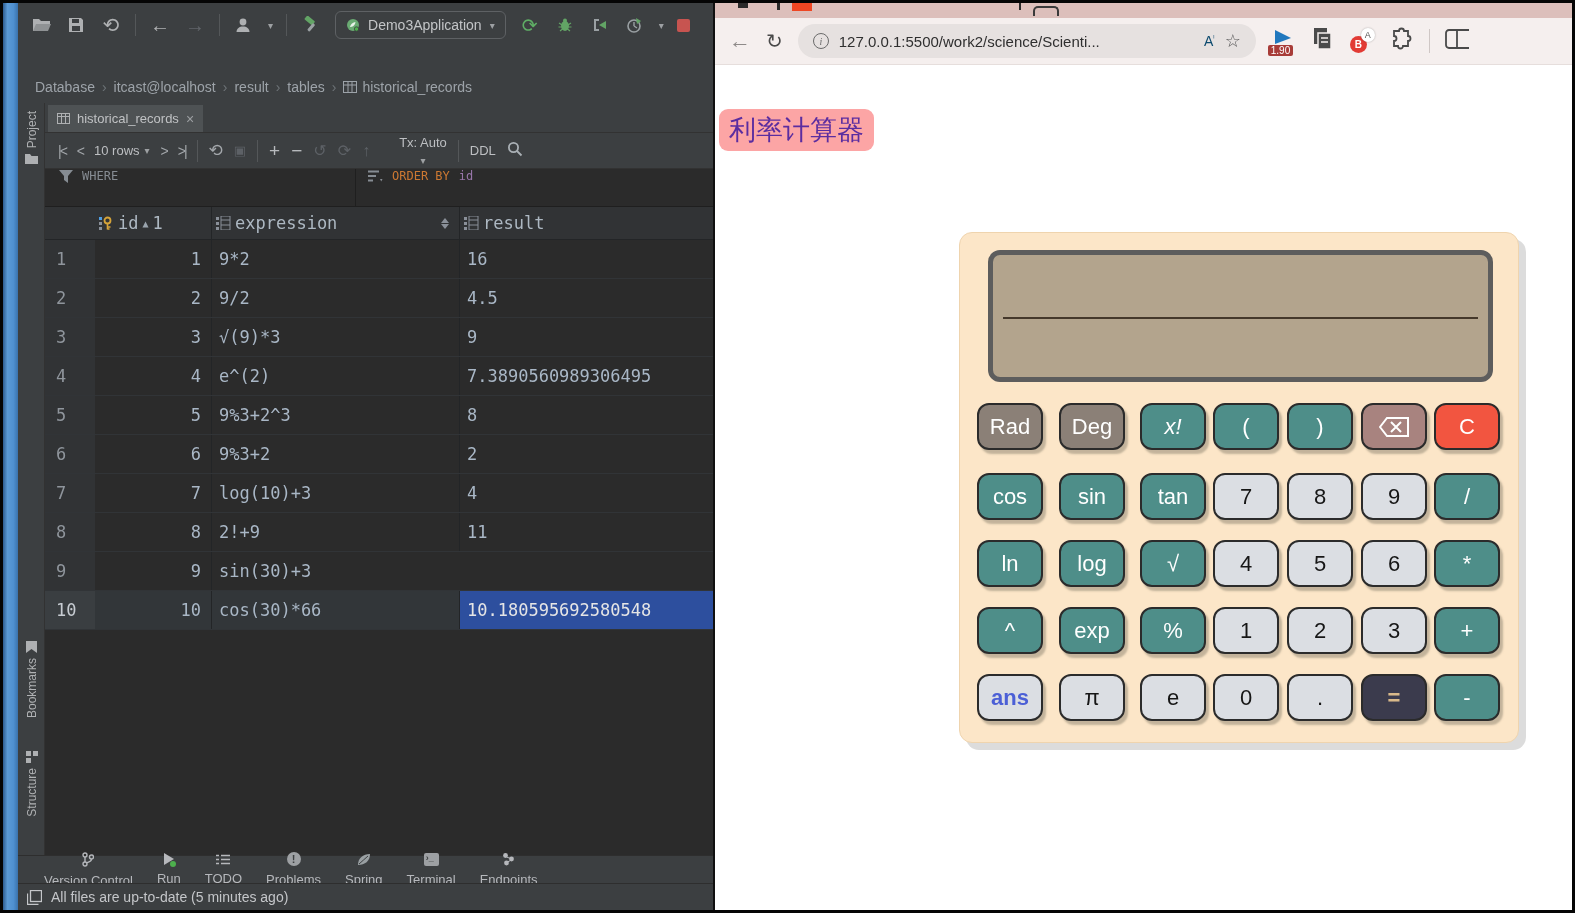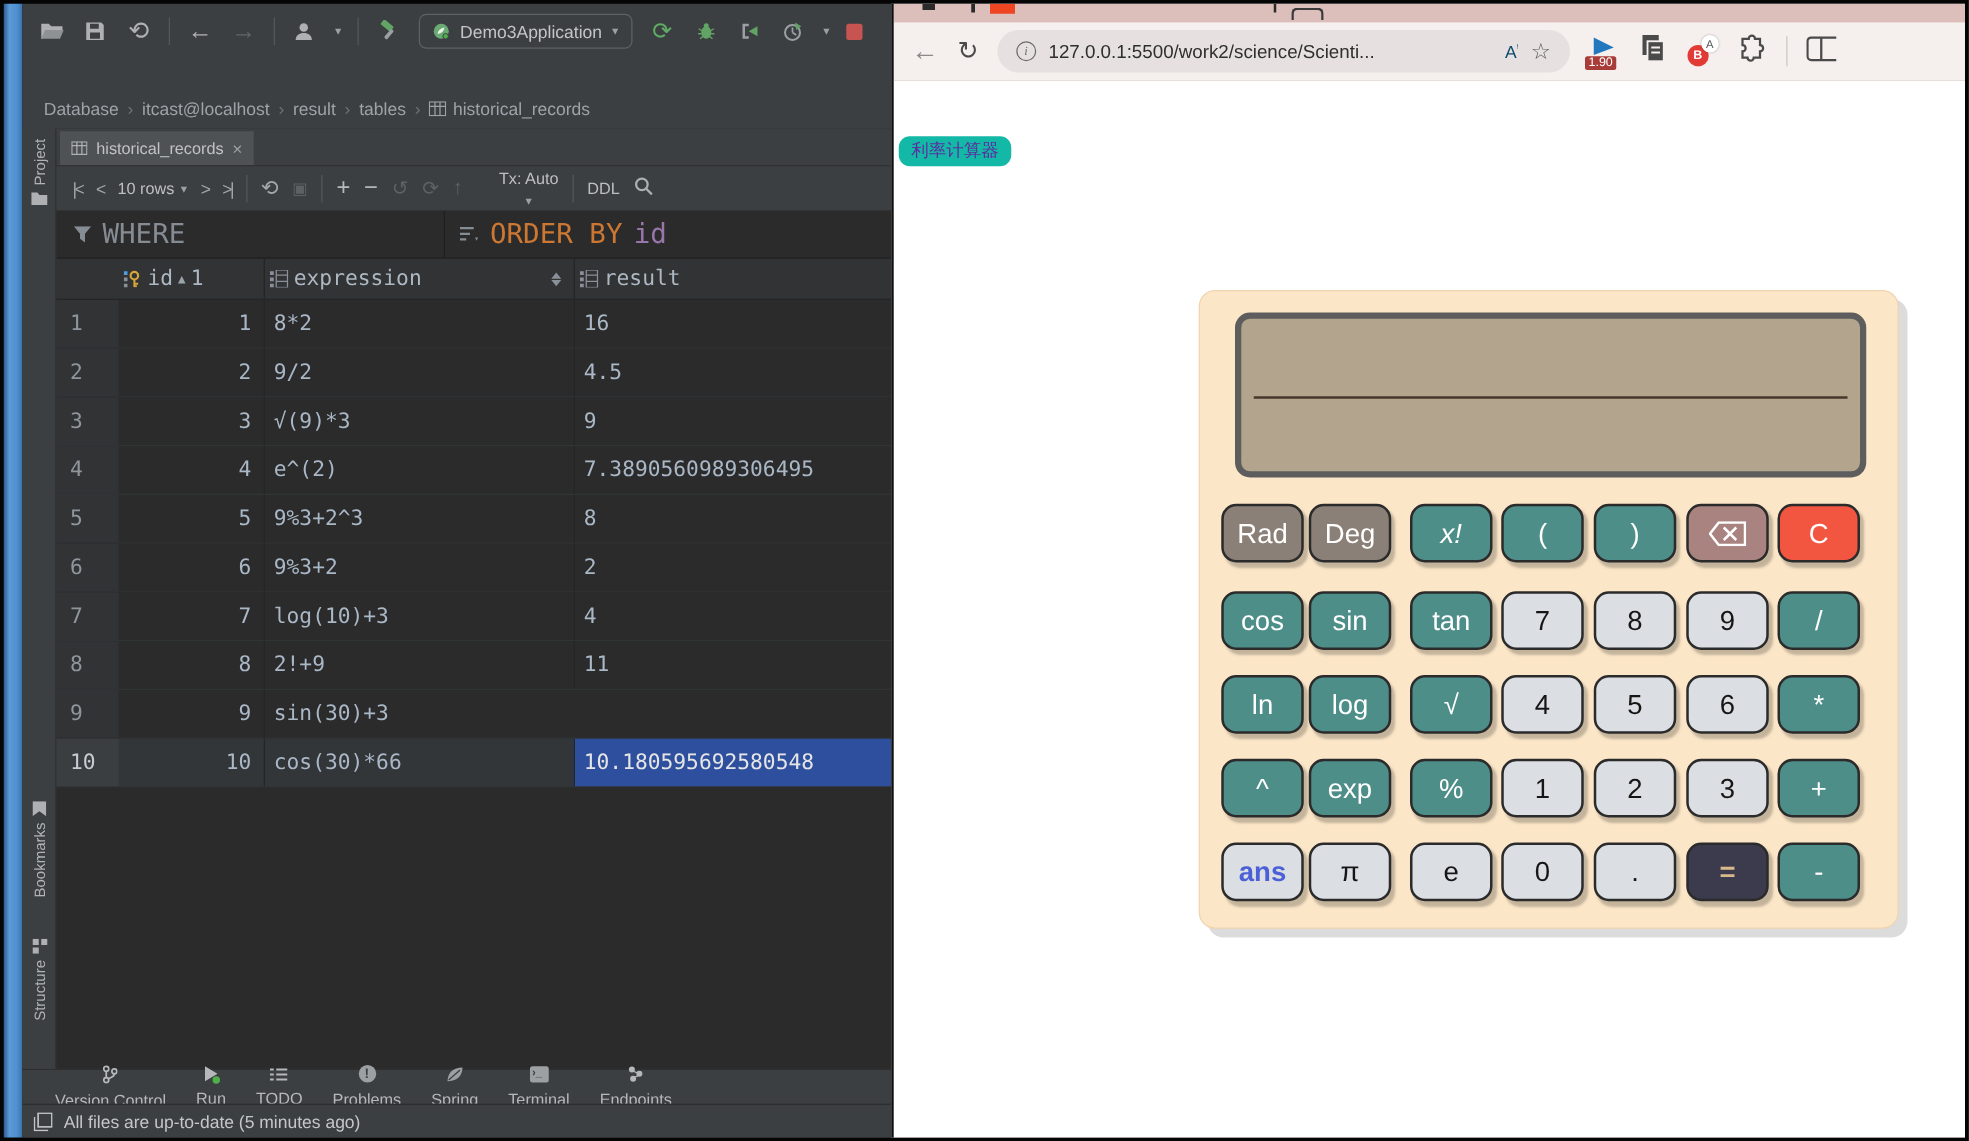--- a/index.html
+++ b/index.html
@@ -133,8 +133,8 @@
   .b-div { width:1px; height:24px; background:#cfc7c5; flex:none; }
 
   .page { flex:1; position:relative; background:#fff; }
-  .rate-link { position:absolute; left:4px; top:44px; background:#14b8a6; color:#5b2da0;
-    font-size:14px; padding:3px 10px; border-radius:9px; }
+  .rate-link { position:absolute; left:4px; top:44px; background:#fca5a5; color:#5b2da0;
+    font-size:27px; padding:3px 10px; border-radius:9px; }
 
   .calc { position:absolute; left:244px; top:167px; width:560px; height:511px; background:#fce6c8;
     border:1px solid #efd4ae; border-radius:13px; box-shadow:7px 7px 0 #dcdcdc; }

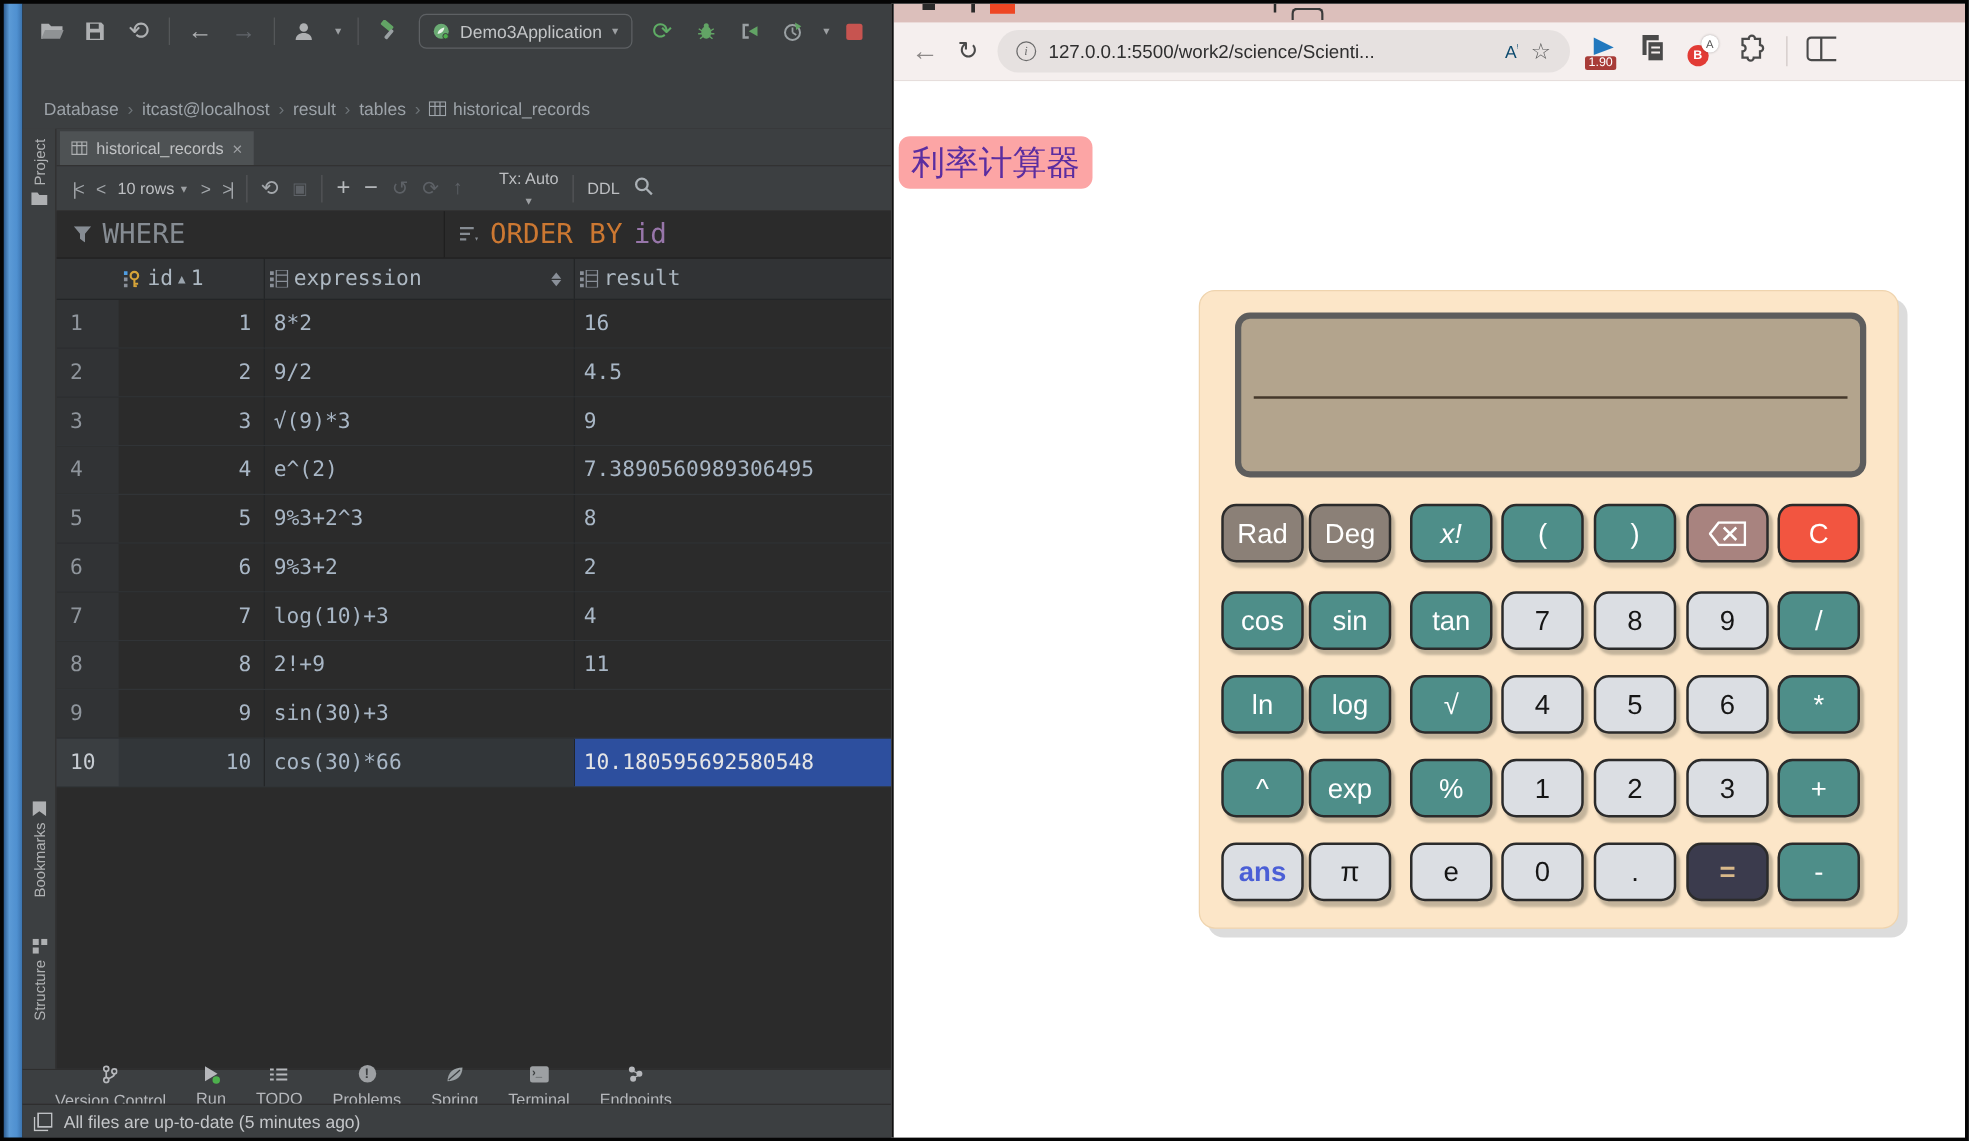--- a/index.html
+++ b/index.html
@@ -50,7 +50,7 @@
   .plusminus { font-size:19px; color:#b7babd; }
 
   .filterbar { height:38px; background:#2b2b2b; border-bottom:1px solid #1f1f1f; display:flex;
-    align-items:center; font-family:"DejaVu Sans Mono",monospace; font-size:22px; flex:none; }
+    align-items:flex-start; font-family:"DejaVu Sans Mono",monospace; font-size:12px; flex:none; }
   .filter-left { width:310px; display:flex; align-items:center; gap:9px; padding-left:14px; color:#868c93; flex:none; }
   .filter-div { width:1px; height:100%; background:#1f1f1f; flex:none; }
   .filter-right { display:flex; align-items:center; gap:9px; padding-left:12px; }

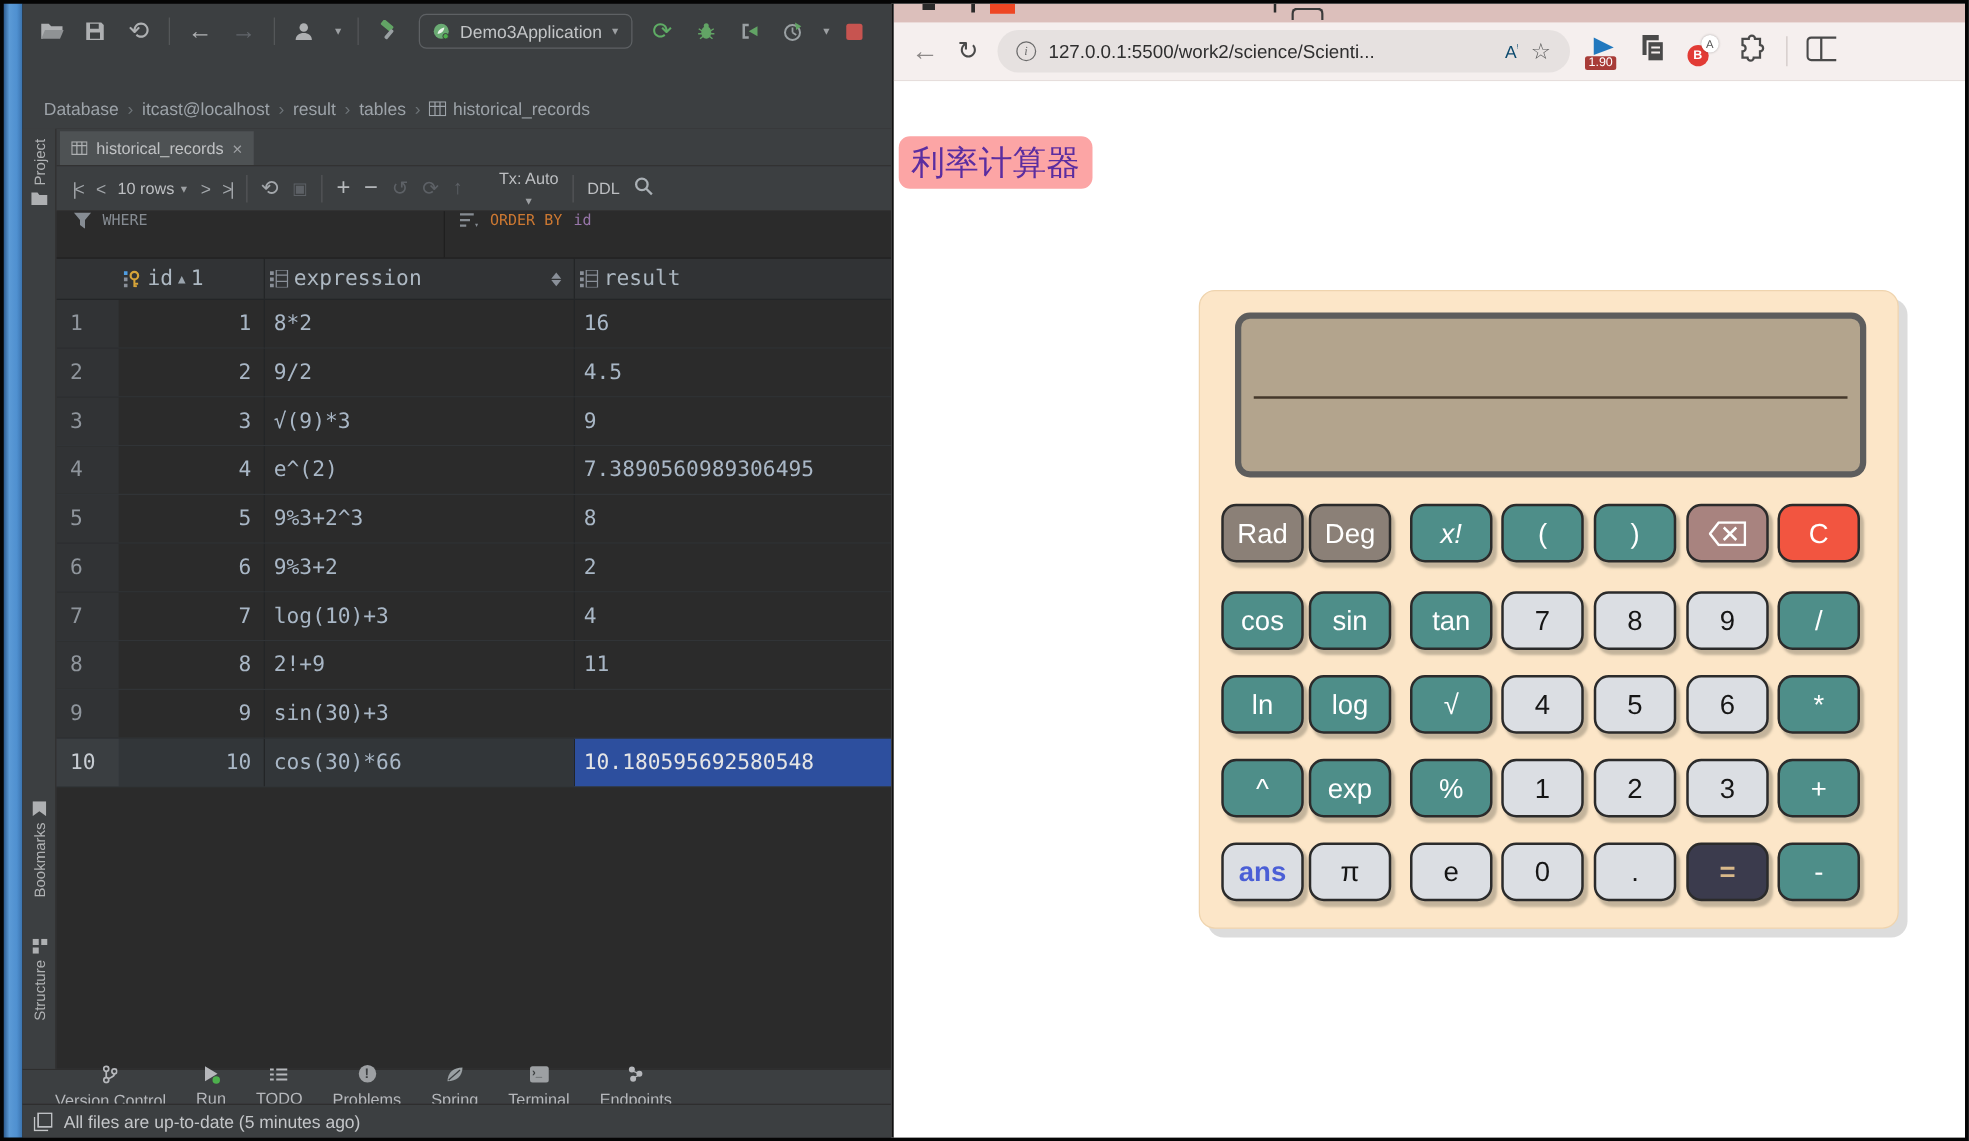--- a/index.html
+++ b/index.html
@@ -397,7 +397,7 @@
             <div class="row">
               <div class="g-gutter">1</div>
               <div class="c-id">1</div>
-              <div class="c-expr">8*2</div>
+              <div class="c-expr">9*2</div>
               <div class="c-result">16</div>
             </div>
             <div class="row">

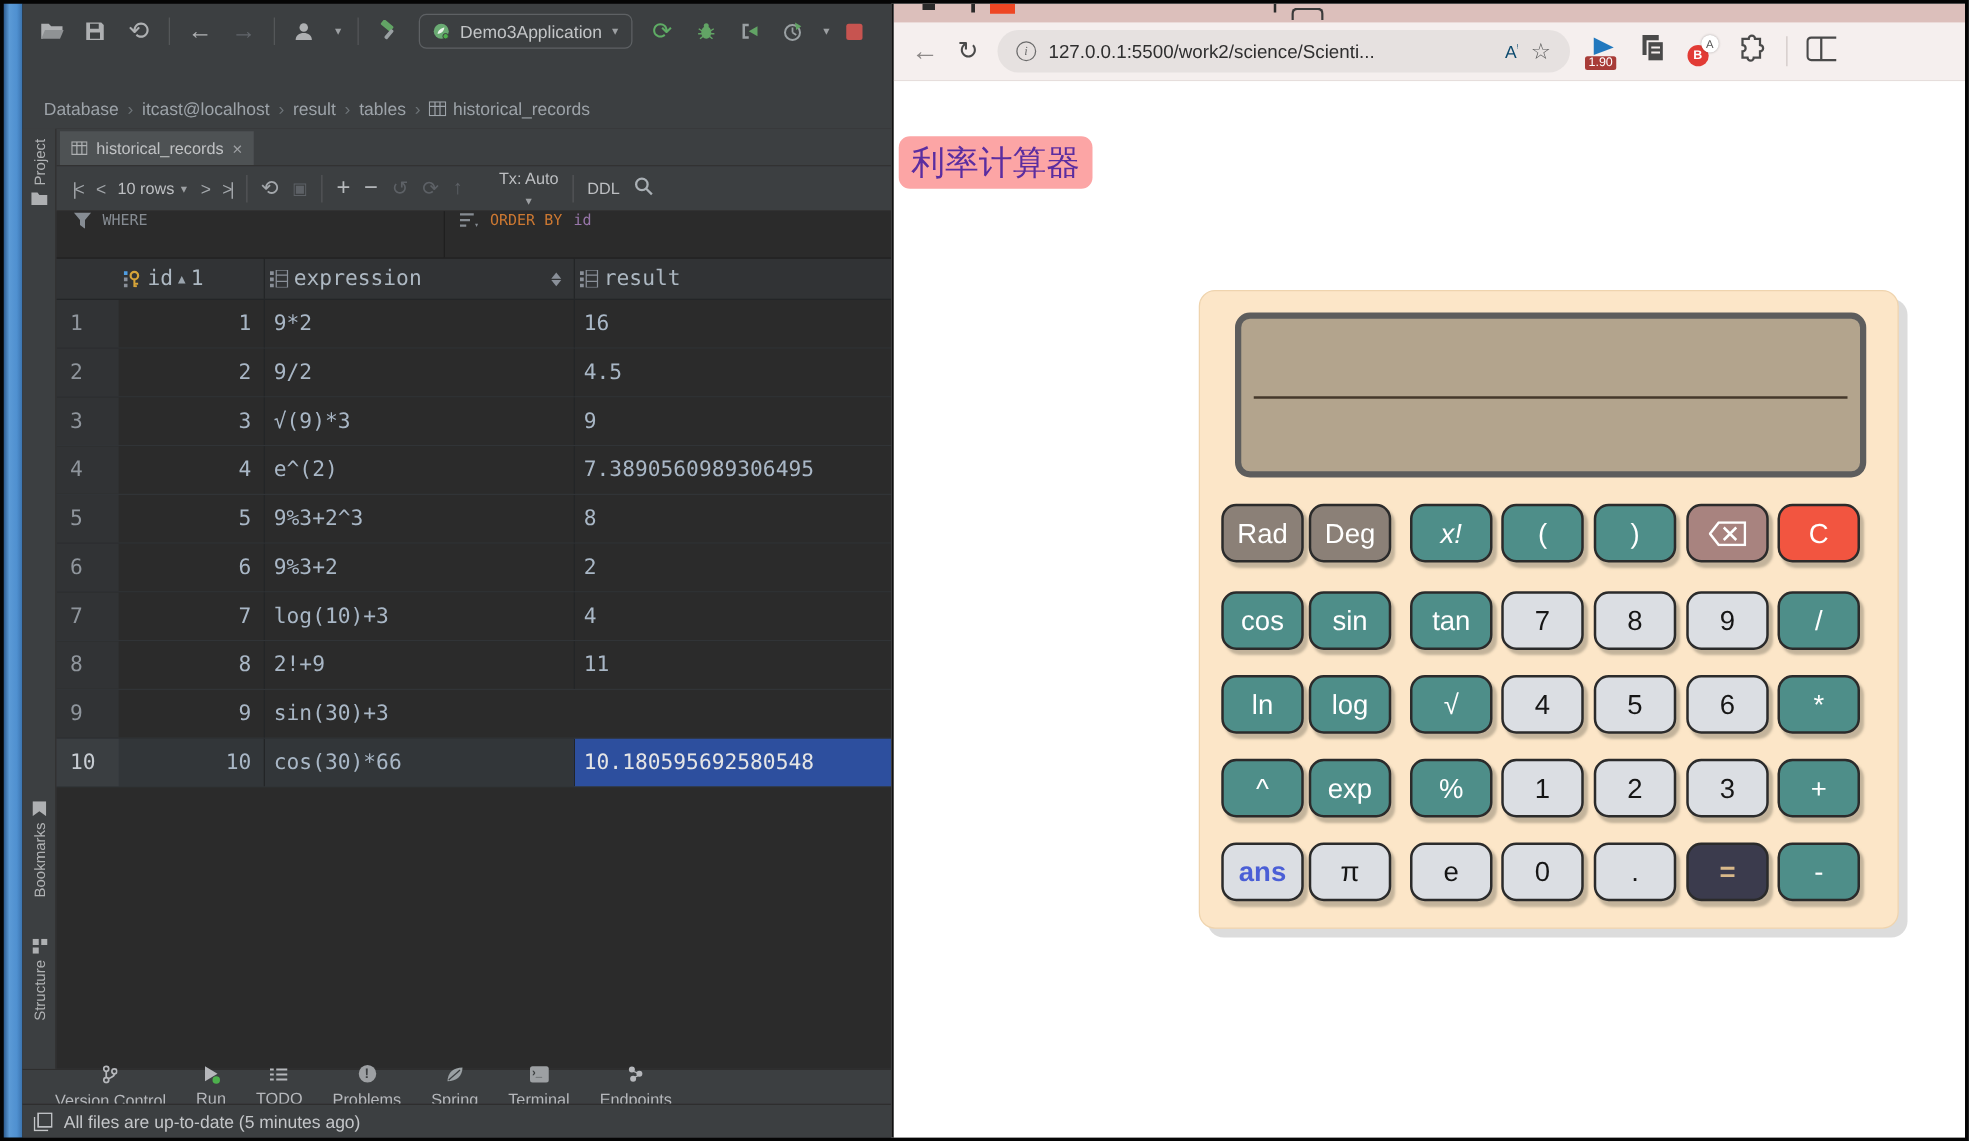--- a/index.html
+++ b/index.html
@@ -149,7 +149,7 @@
   .calc-btn { width:66px; height:47px; border:2px solid #2b2b2b; border-radius:12px;
     display:flex; align-items:center; justify-content:center; font-size:22px;
     box-shadow:3px 4px 2px rgba(165,152,130,.65); font-family:"Liberation Sans",sans-serif; }
-  .calc-btn:nth-child(2) { margin-left:4px;text-align:center; }
+  .calc-btn:nth-child(2) { margin-left:16px;text-align:center; }
   .calc-btn:nth-child(3) { margin-left:15px; }
   .calc-btn:nth-child(4) { margin-left:7px; }
   .calc-btn:nth-child(5) { margin-left:8px; }

